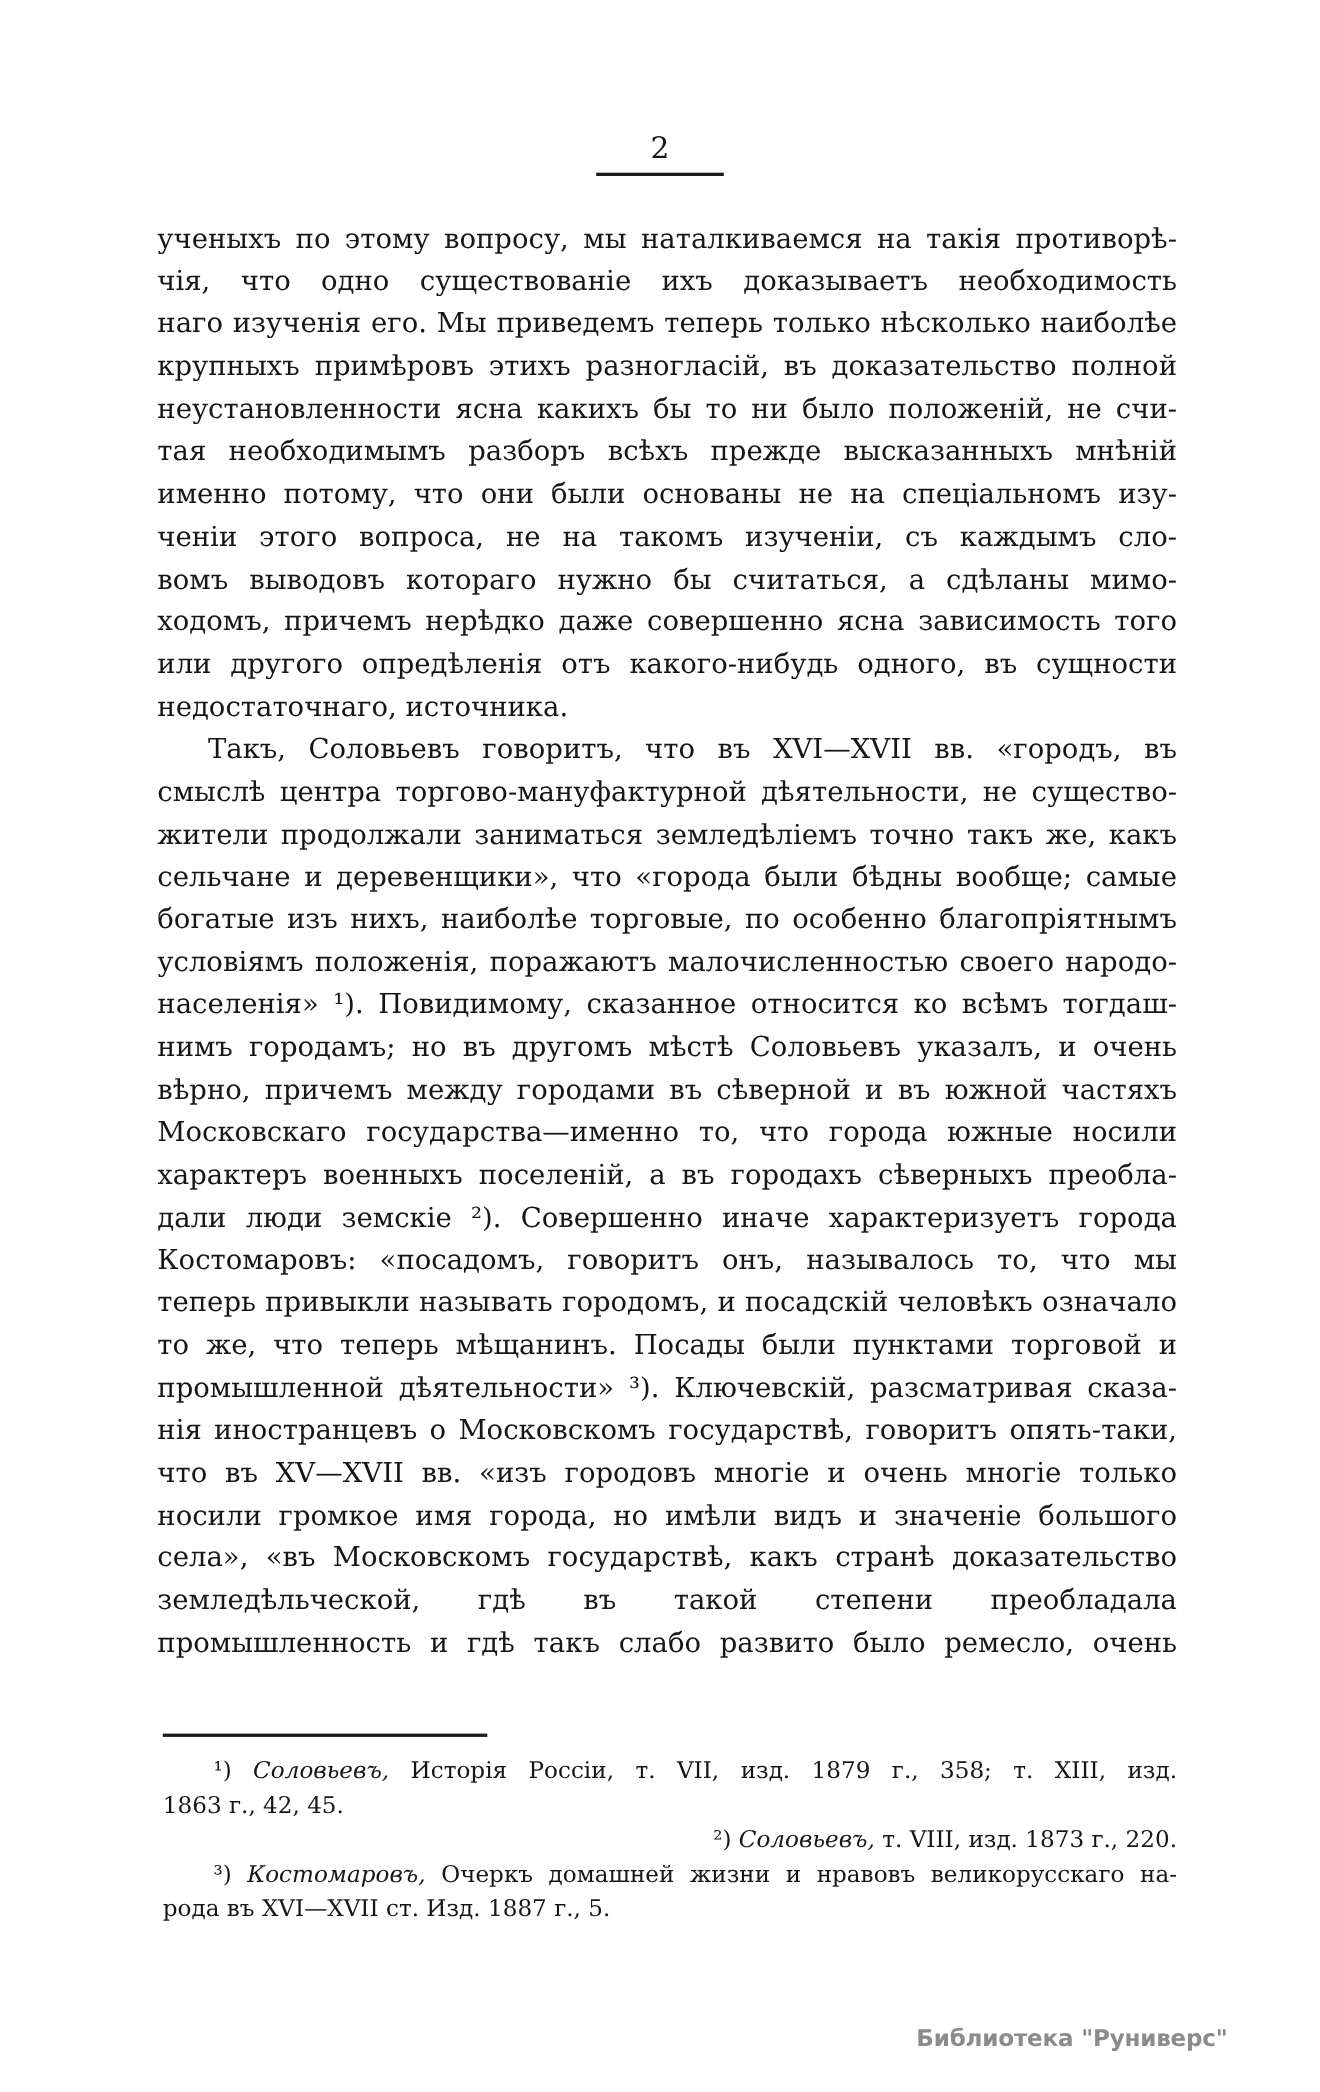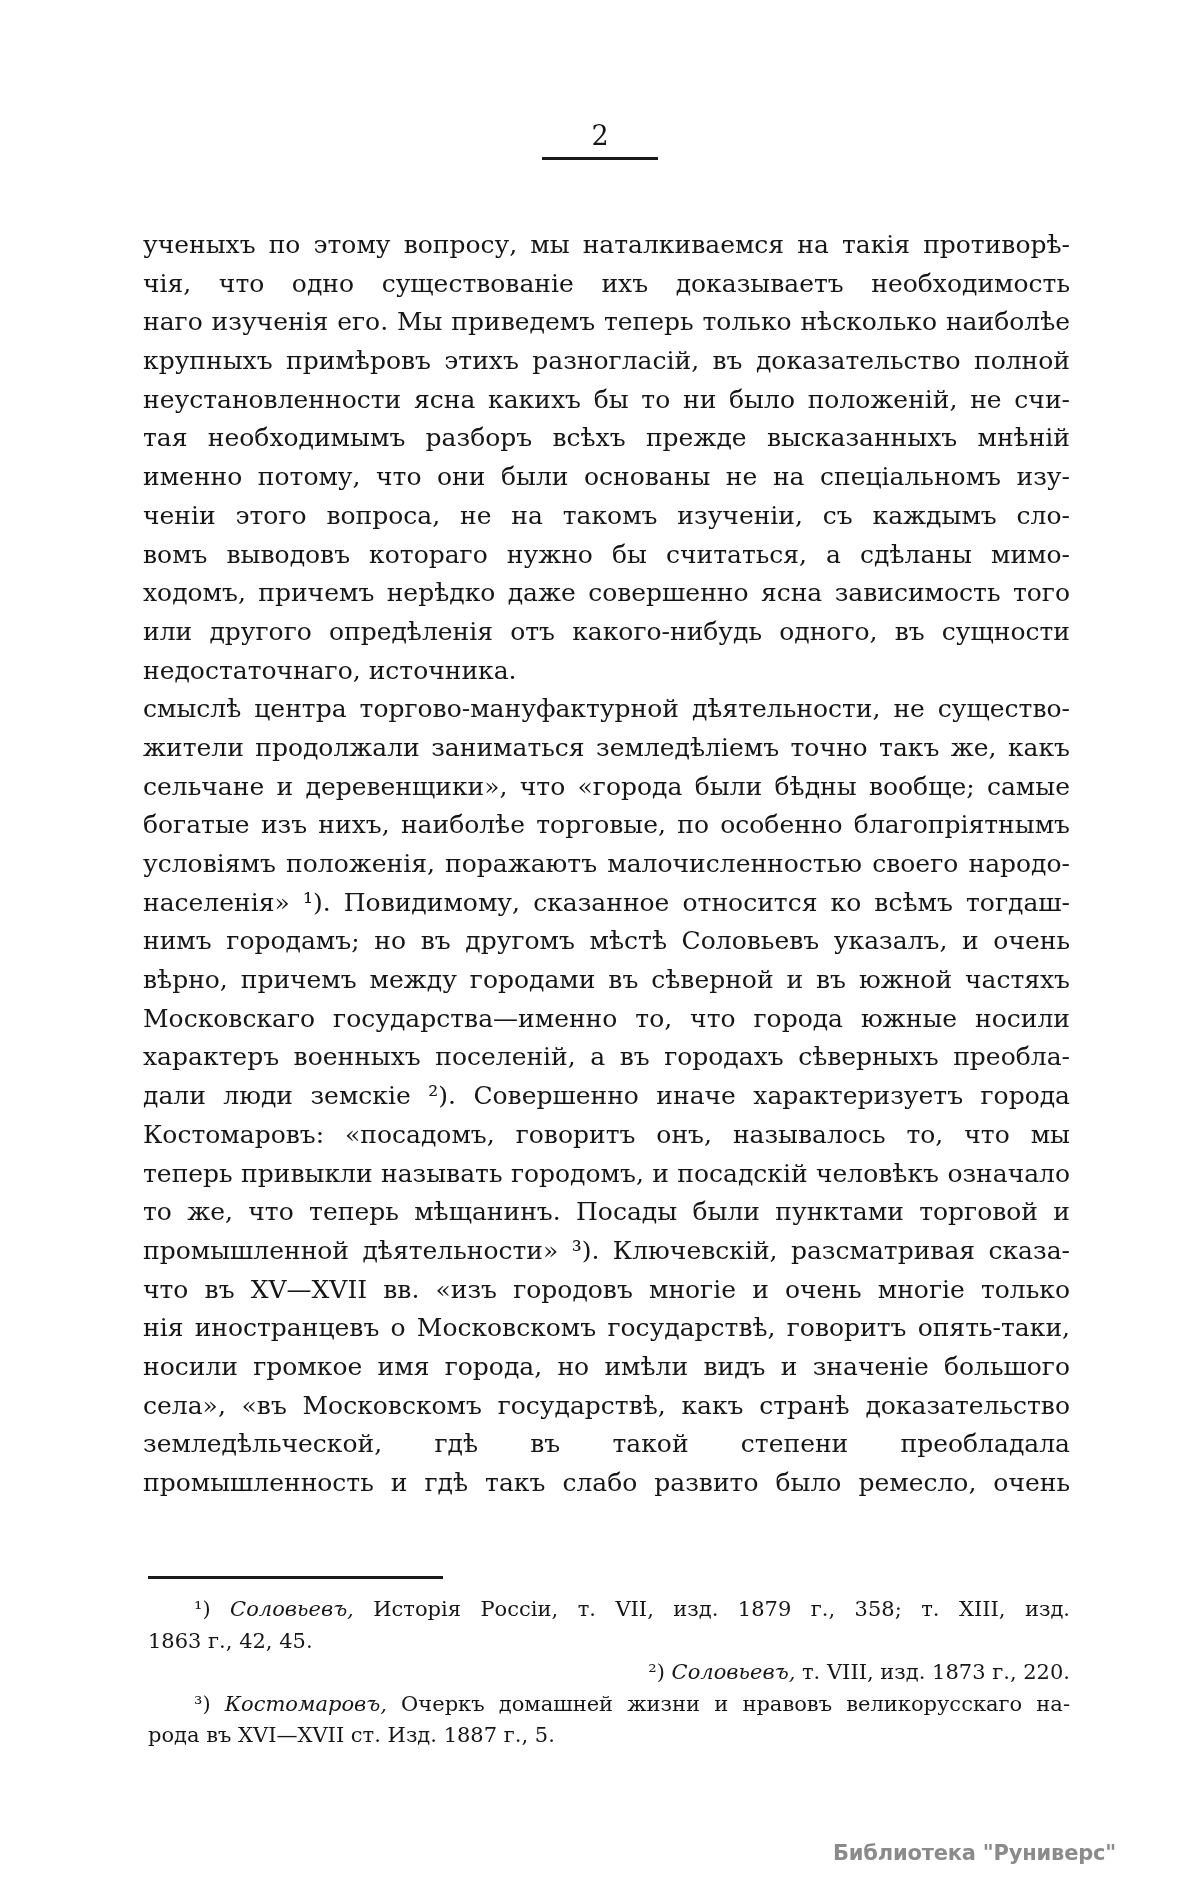--- a/index.html
+++ b/index.html
@@ -21,7 +21,7 @@
   }
 
   .body-text {
-    position: absolute; left: 143px; top: 226px; width: 927px;
+    position: absolute; left: 143px; top: 198px; width: 927px;
     font-size: 25px; line-height: 38.7px;
   }
   .line { height: 38.7px; overflow: hidden; text-align: left; white-space: normal; }

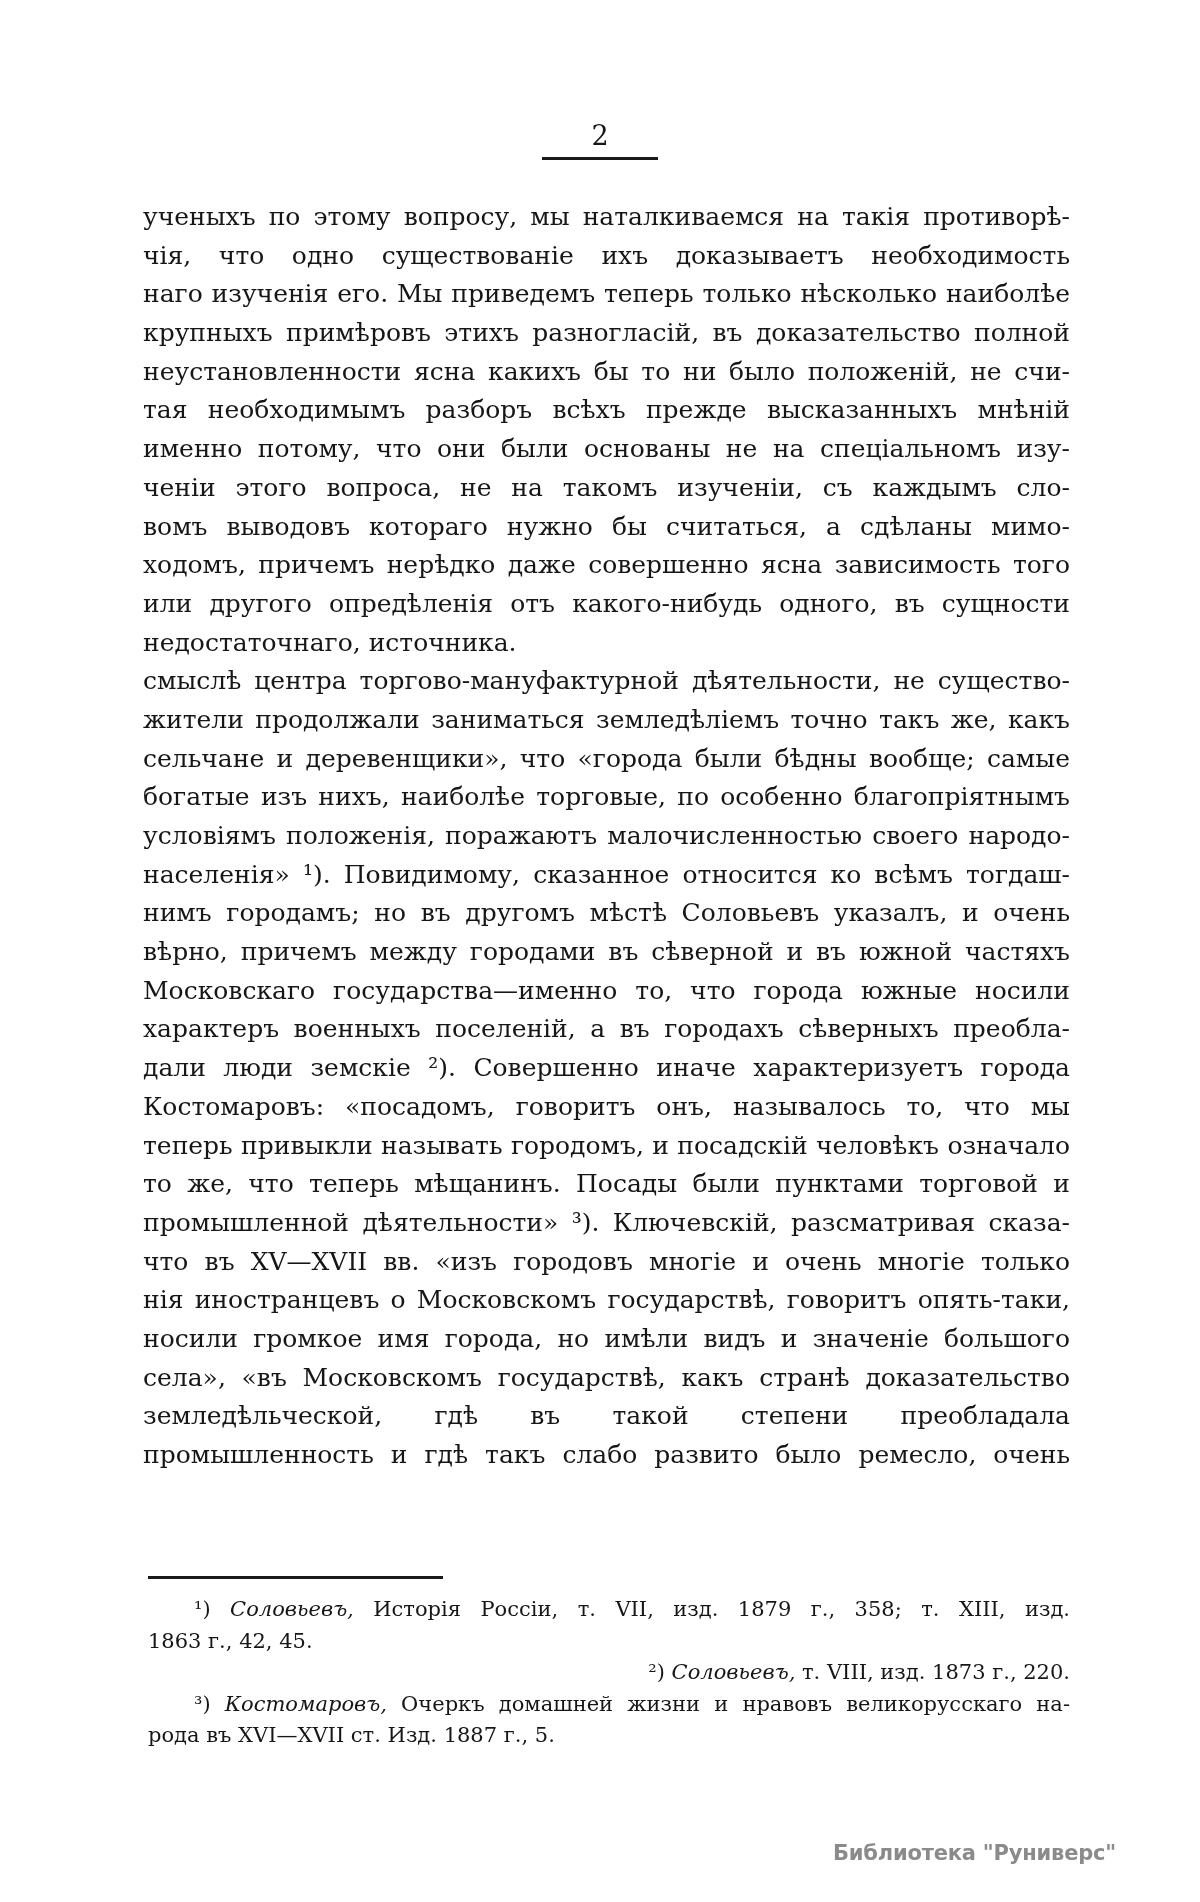--- a/index.html
+++ b/index.html
@@ -68,6 +68,7 @@
       <div class="line j"><span>ходомъ, причемъ нерѣдко даже совершенно ясна зависимость того</span></div>
       <div class="line j"><span>или другого опредѣленія отъ какого-нибудь одного, въ сущности</span></div>
       <div class="line"><span>недостаточнаго, источника.</span></div>
+      <div class="line j ind"><span>Такъ, Соловьевъ говоритъ, что въ XVI—XVII вв. «городъ, въ</span></div>
       <div class="line j"><span>смыслѣ центра торгово-мануфактурной дѣятельности, не существо-</span></div>
       <div class="line j"><span>жители продолжали заниматься земледѣліемъ точно такъ же, какъ</span></div>
       <div class="line j"><span>сельчане и деревенщики», что «города были бѣдны вообще; самые</span></div>

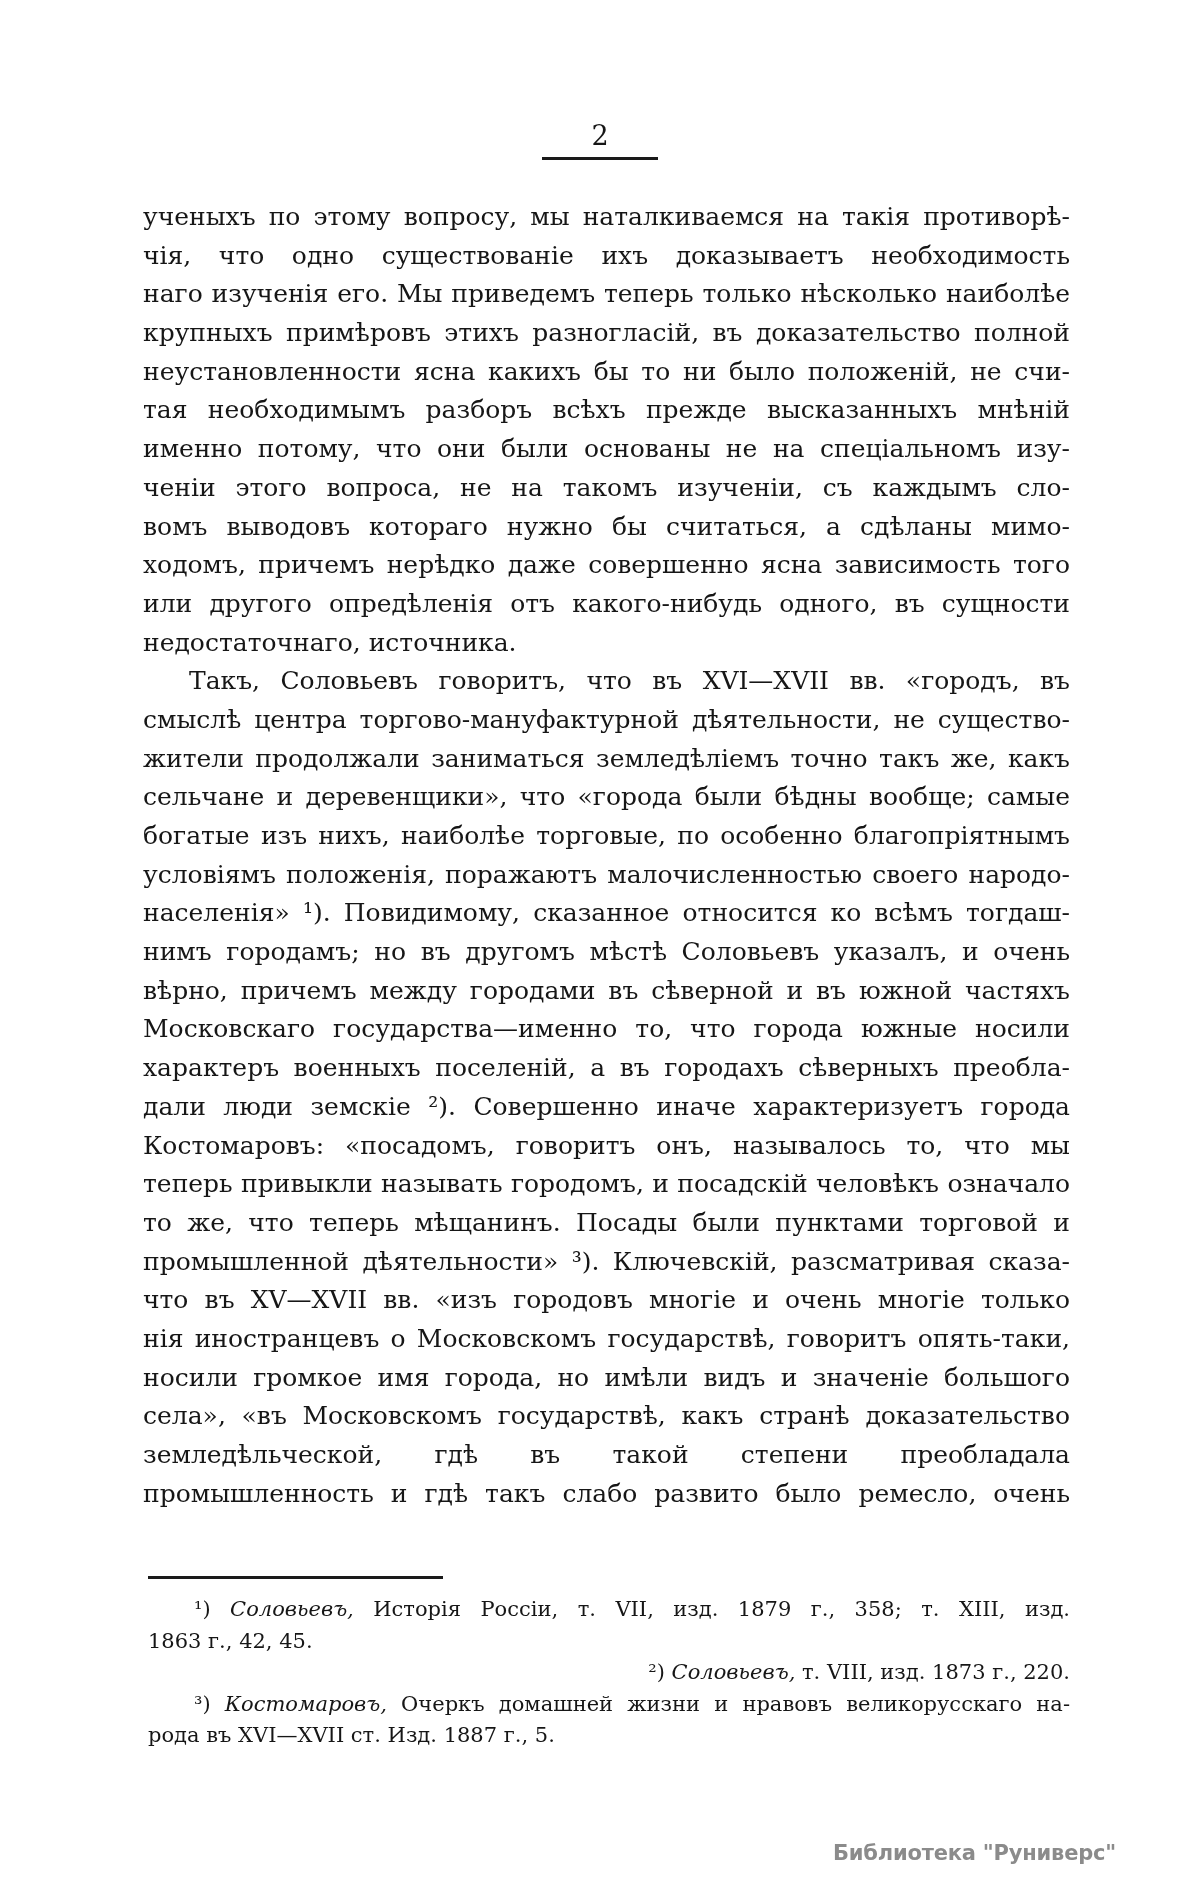--- a/index.html
+++ b/index.html
@@ -84,8 +84,8 @@
       <div class="line j"><span>теперь привыкли называть городомъ, и посадскій человѣкъ означало</span></div>
       <div class="line j"><span>то же, что теперь мѣщанинъ. Посады были пунктами торговой и</span></div>
       <div class="line j"><span>промышленной дѣятельности» ³). Ключевскій, разсматривая сказа-</span></div>
+      <div class="line j"><span>нія иностранцевъ о Московскомъ государствѣ, говоритъ опять-таки,</span></div>
       <div class="line j"><span>что въ XV—XVII вв. «изъ городовъ многіе и очень многіе только</span></div>
-      <div class="line j"><span>нія иностранцевъ о Московскомъ государствѣ, говоритъ опять-таки,</span></div>
       <div class="line j"><span>носили громкое имя города, но имѣли видъ и значеніе большого</span></div>
       <div class="line j"><span>села», «въ Московскомъ государствѣ, какъ странѣ доказательство</span></div>
       <div class="line j"><span>земледѣльческой, гдѣ въ такой степени преобладала первоначальная</span></div>

